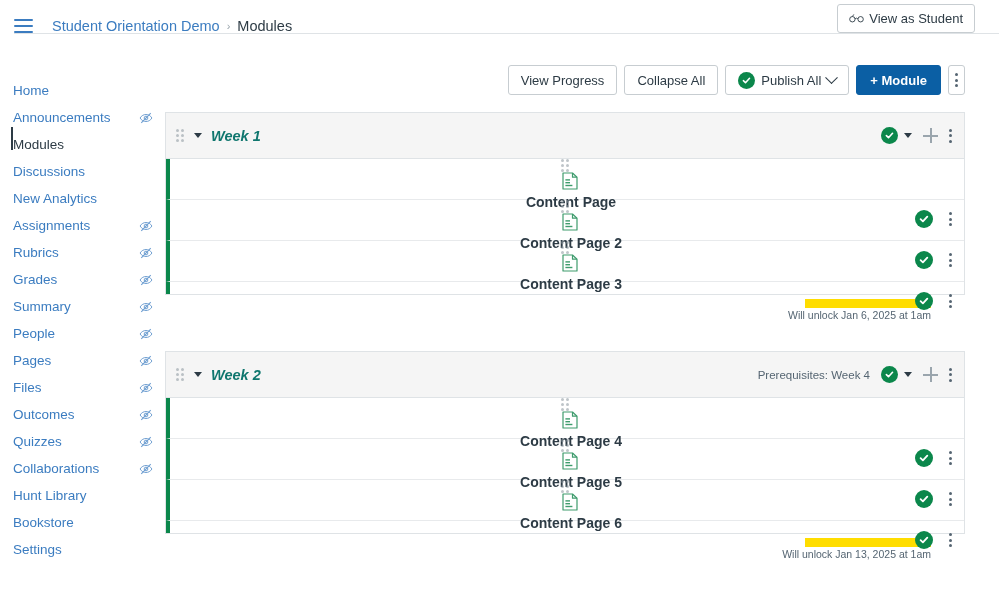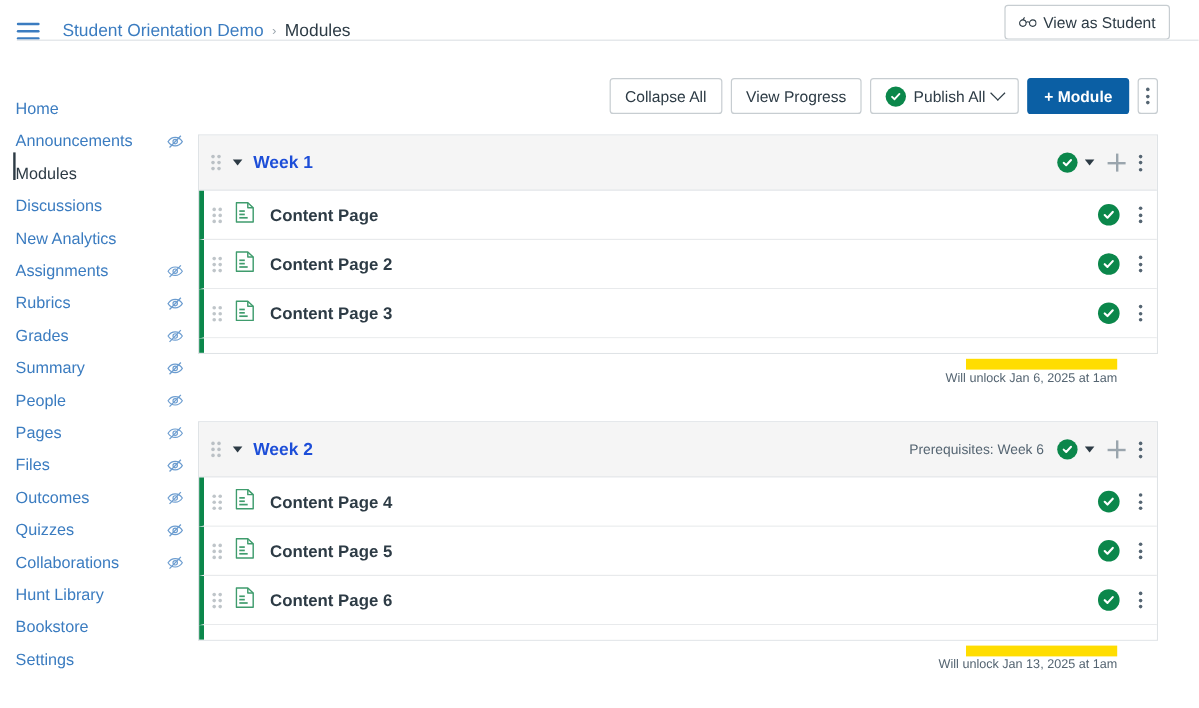--- a/index.html
+++ b/index.html
@@ -439,8 +439,8 @@
   <div class="main">
 
     <div class="toolbar">
+      <button class="tb-btn">View Progress</button>
       <button class="tb-btn">Collapse All</button>
-      <button class="tb-btn">View Progress</button>
       <button class="tb-btn">
         <span class="pub-icon">
           <svg width="11" height="11" viewBox="0 0 12 12">

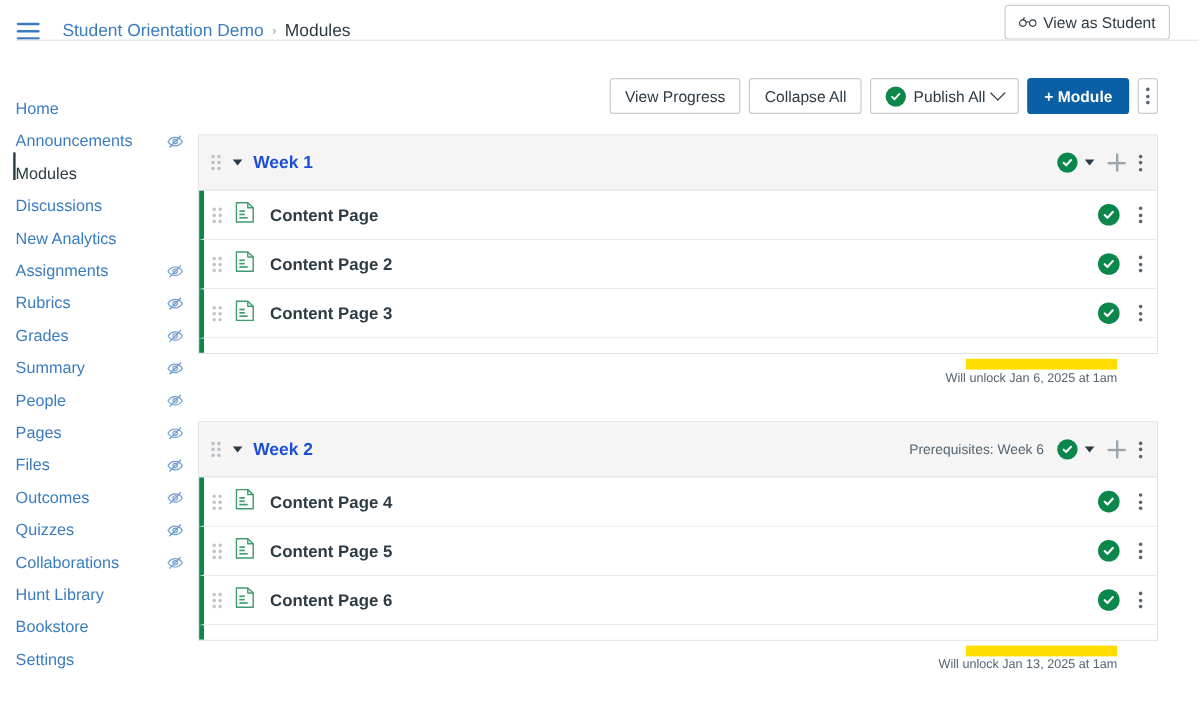--- a/index.html
+++ b/index.html
@@ -195,8 +195,9 @@
     margin-left: 9px;
     font-size: 14.5px;
     font-weight: bold;
-    color: #1d4ed8;
-    cursor: pointer;
+    color: #0f766e;
+    cursor: pointer;
+    font-style: italic;
   }
   .module-header-right {
     margin-left: auto;

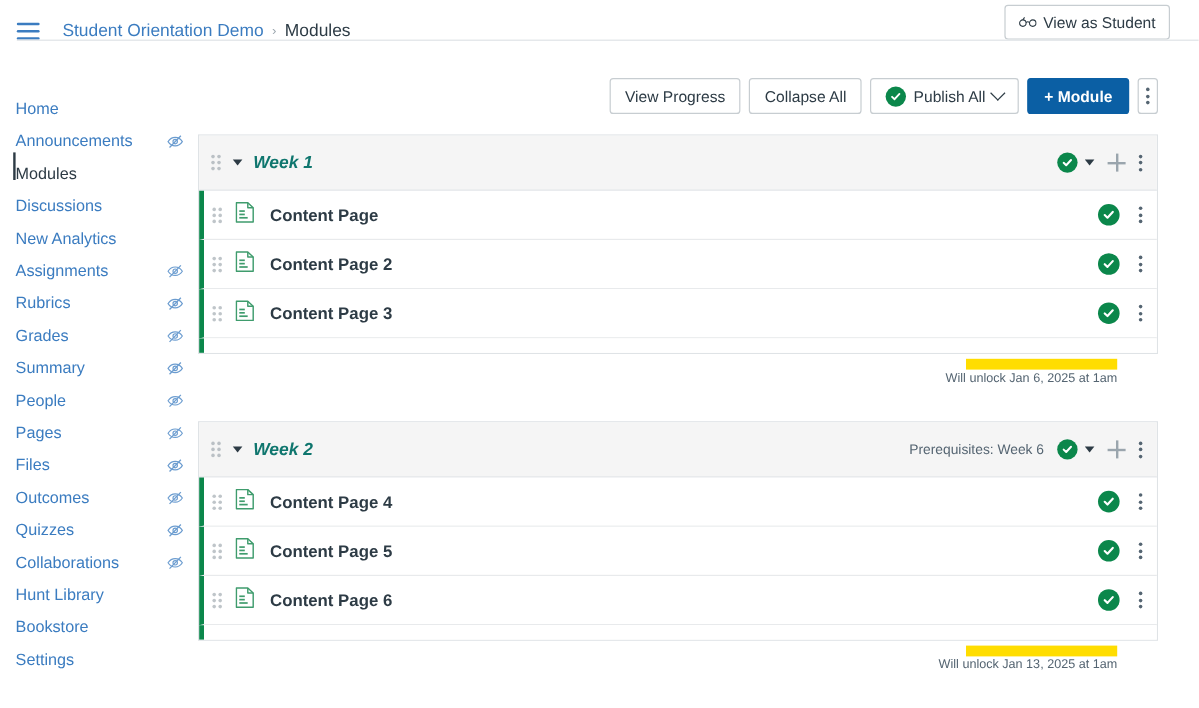--- a/index.html
+++ b/index.html
@@ -247,6 +247,7 @@
     border-left: 4px solid #0b874b;
     padding: 0 12px 0 7px;
     background: #fff;
+    flex-direction: column;
   }
   .module-item:last-child { border-bottom: 1px solid #e8eaec; }
   .item-icon { margin-left: 11px; flex: 0 0 auto; }

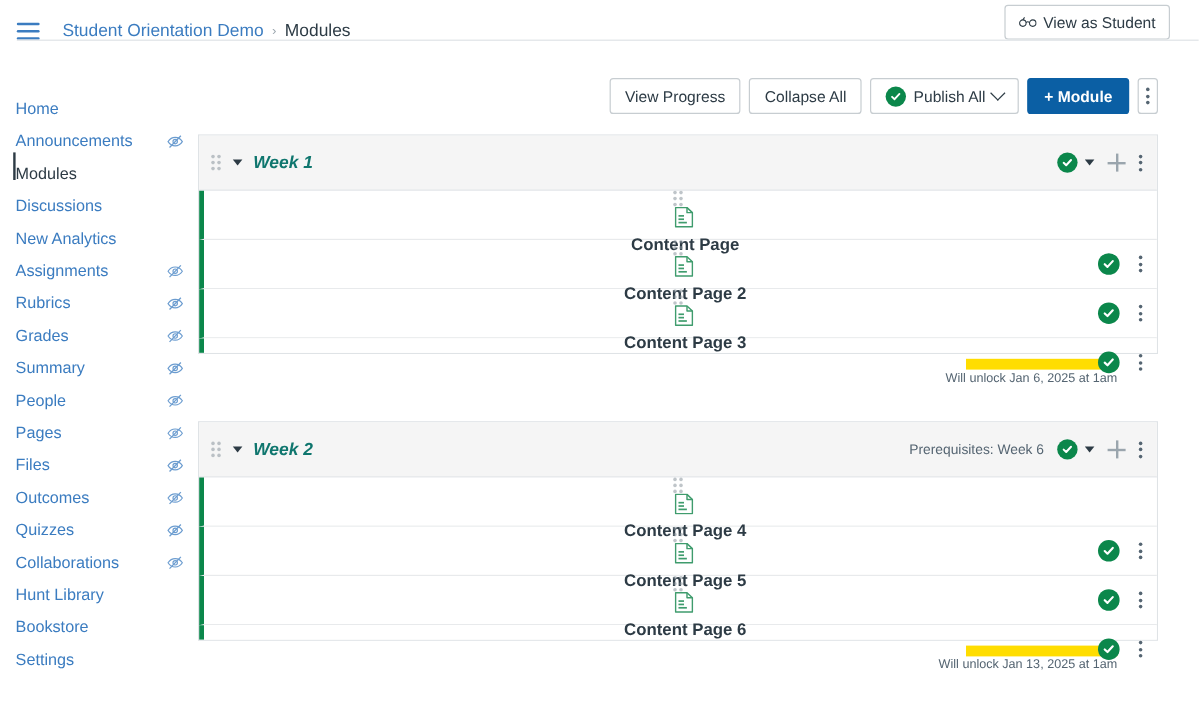--- a/index.html
+++ b/index.html
@@ -606,7 +606,7 @@
       <span class="collapse-caret"></span>
       <span class="module-title">Week 2</span>
       <span class="module-header-right">
-        <span class="prereq-text">Prerequisites: Week 6</span>
+        <span class="prereq-text">Prerequisites: Week 4</span>
         <span class="pub-icon">
                   <svg width="11" height="11" viewBox="0 0 12 12">
                     <path d="M2.6 6.2 L4.9 8.4 L9.3 3.6" fill="none" stroke="#fff" stroke-width="1.8" stroke-linecap="round" stroke-linejoin="round"></path>

